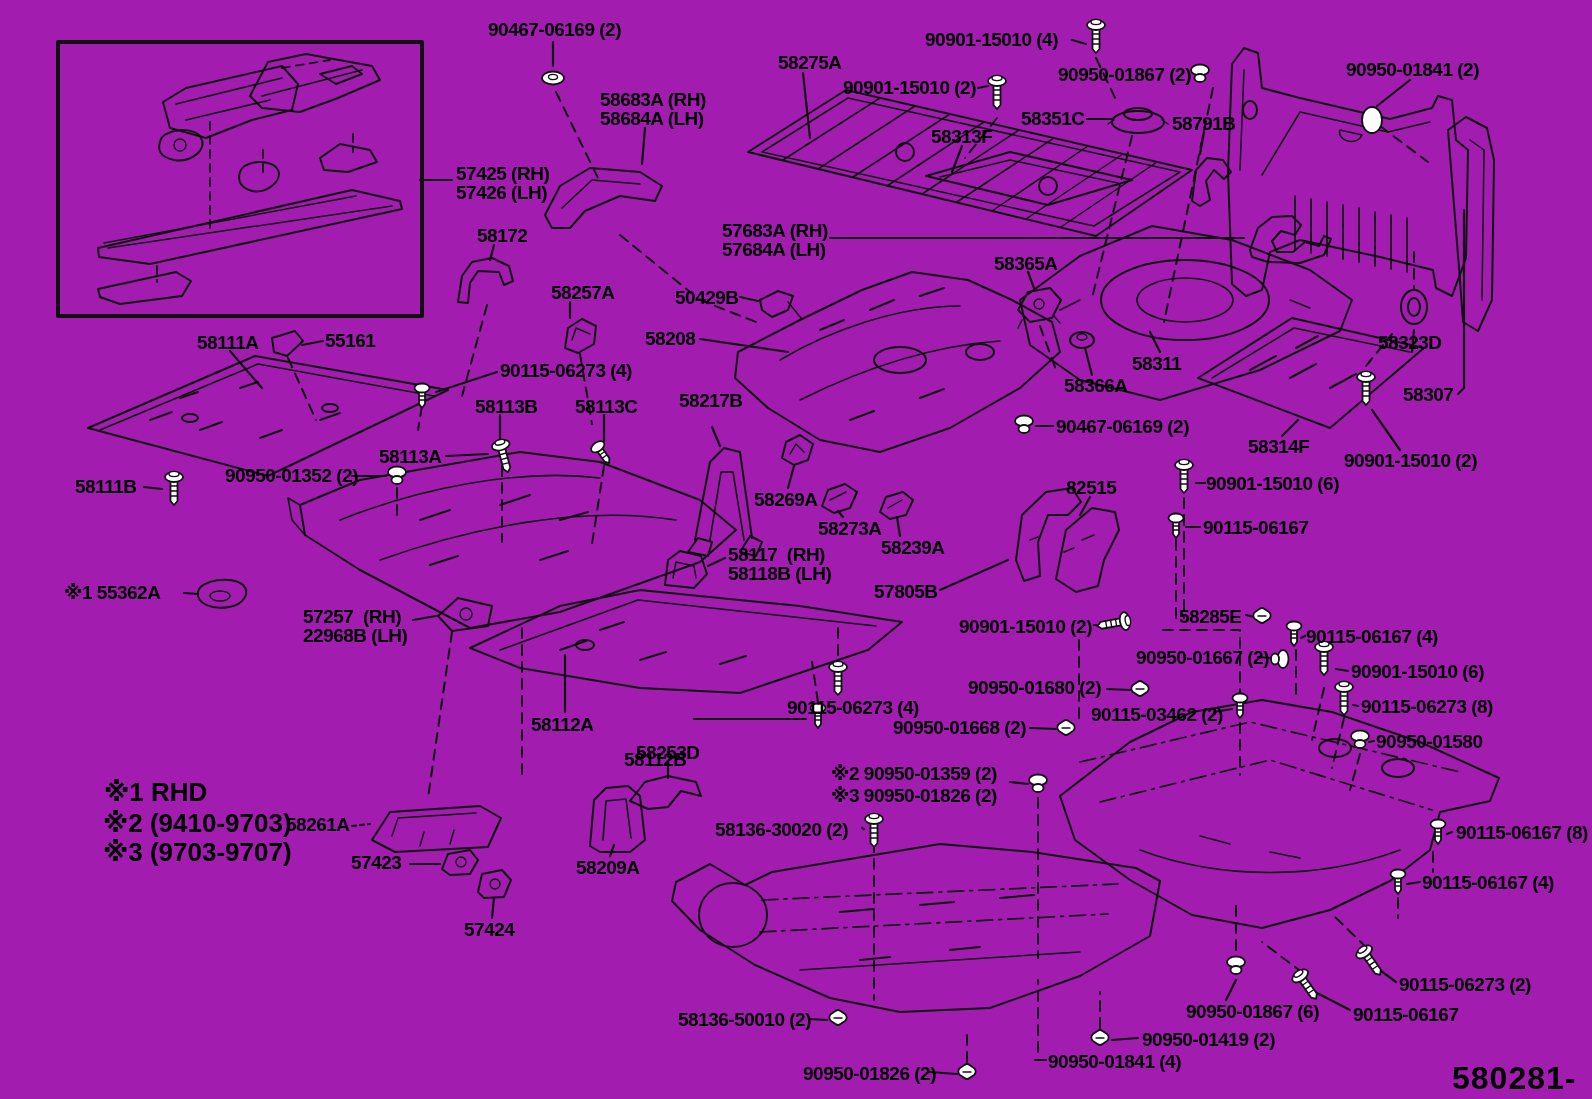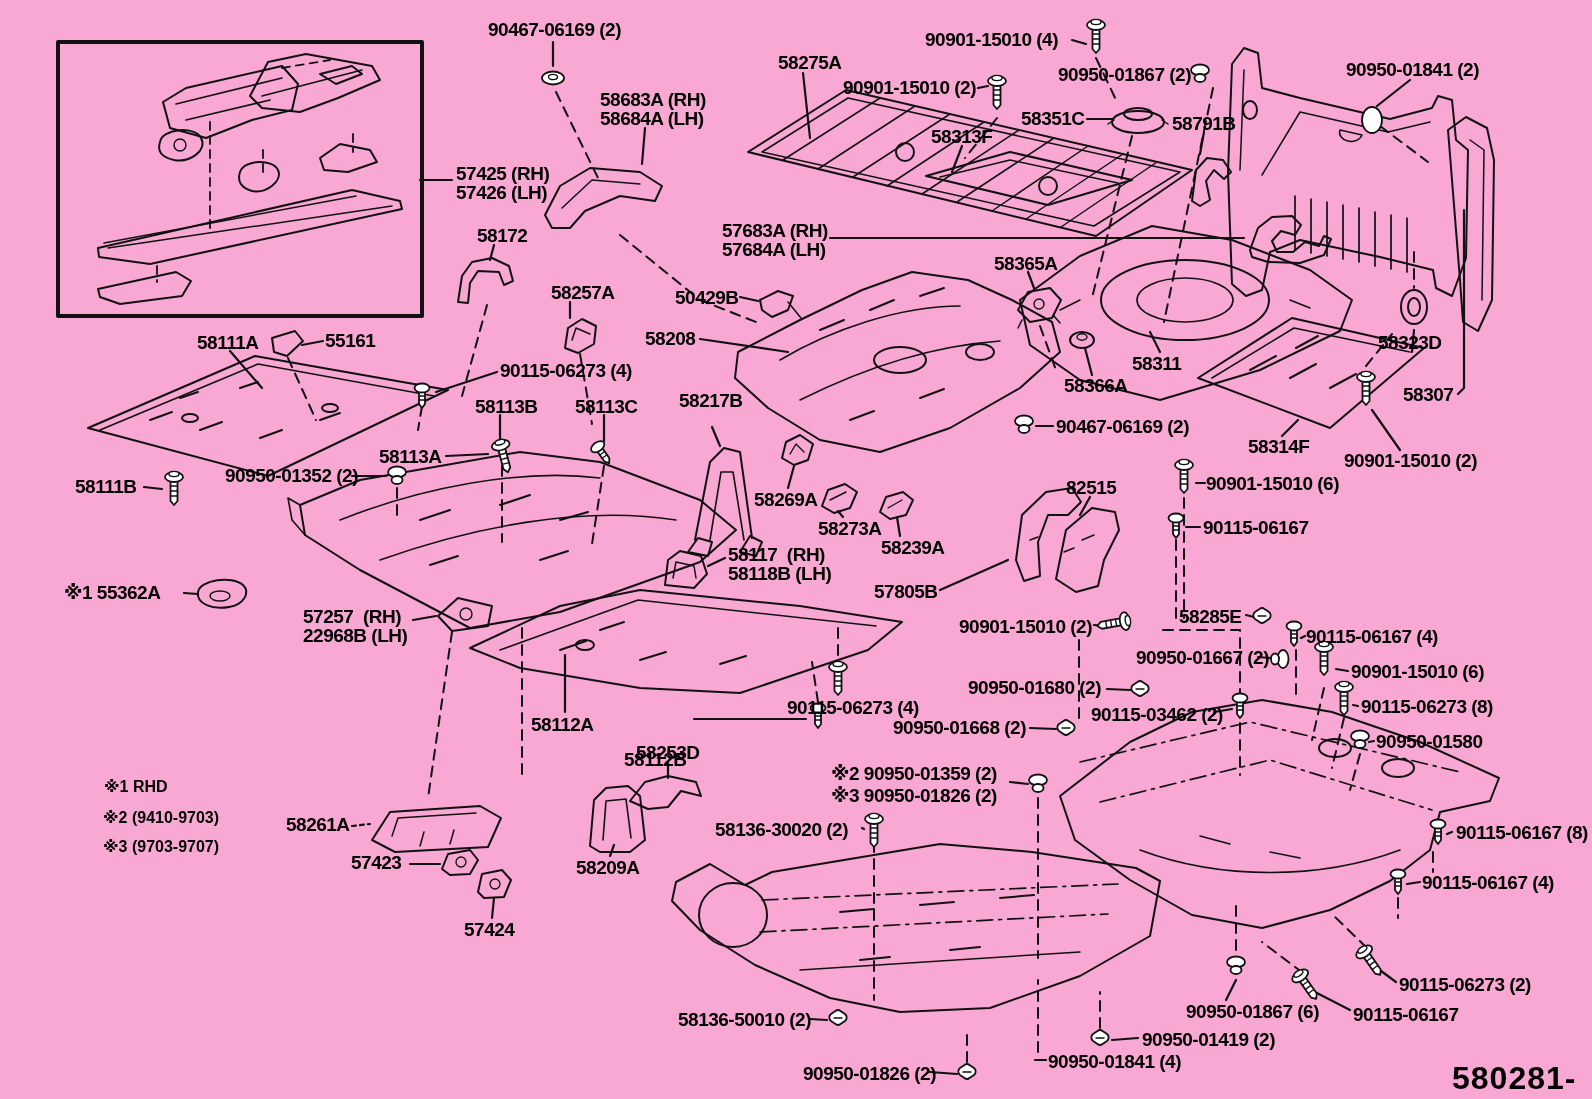--- a/index.html
+++ b/index.html
@@ -3,7 +3,7 @@
 <meta charset="utf-8">
 <style>
   html,body{margin:0;padding:0;background:#fff;}
-  #stage{position:relative;width:1592px;height:1099px;background:#f9a8d4;overflow:hidden;
+  #stage{position:relative;width:1592px;height:1099px;background:#a21caf;overflow:hidden;
          font-family:"Liberation Sans","DejaVu Sans",sans-serif;}
   #art{position:absolute;left:0;top:0;}
   .lbl{position:absolute;font-size:19px;font-weight:bold;line-height:19px;color:#000;

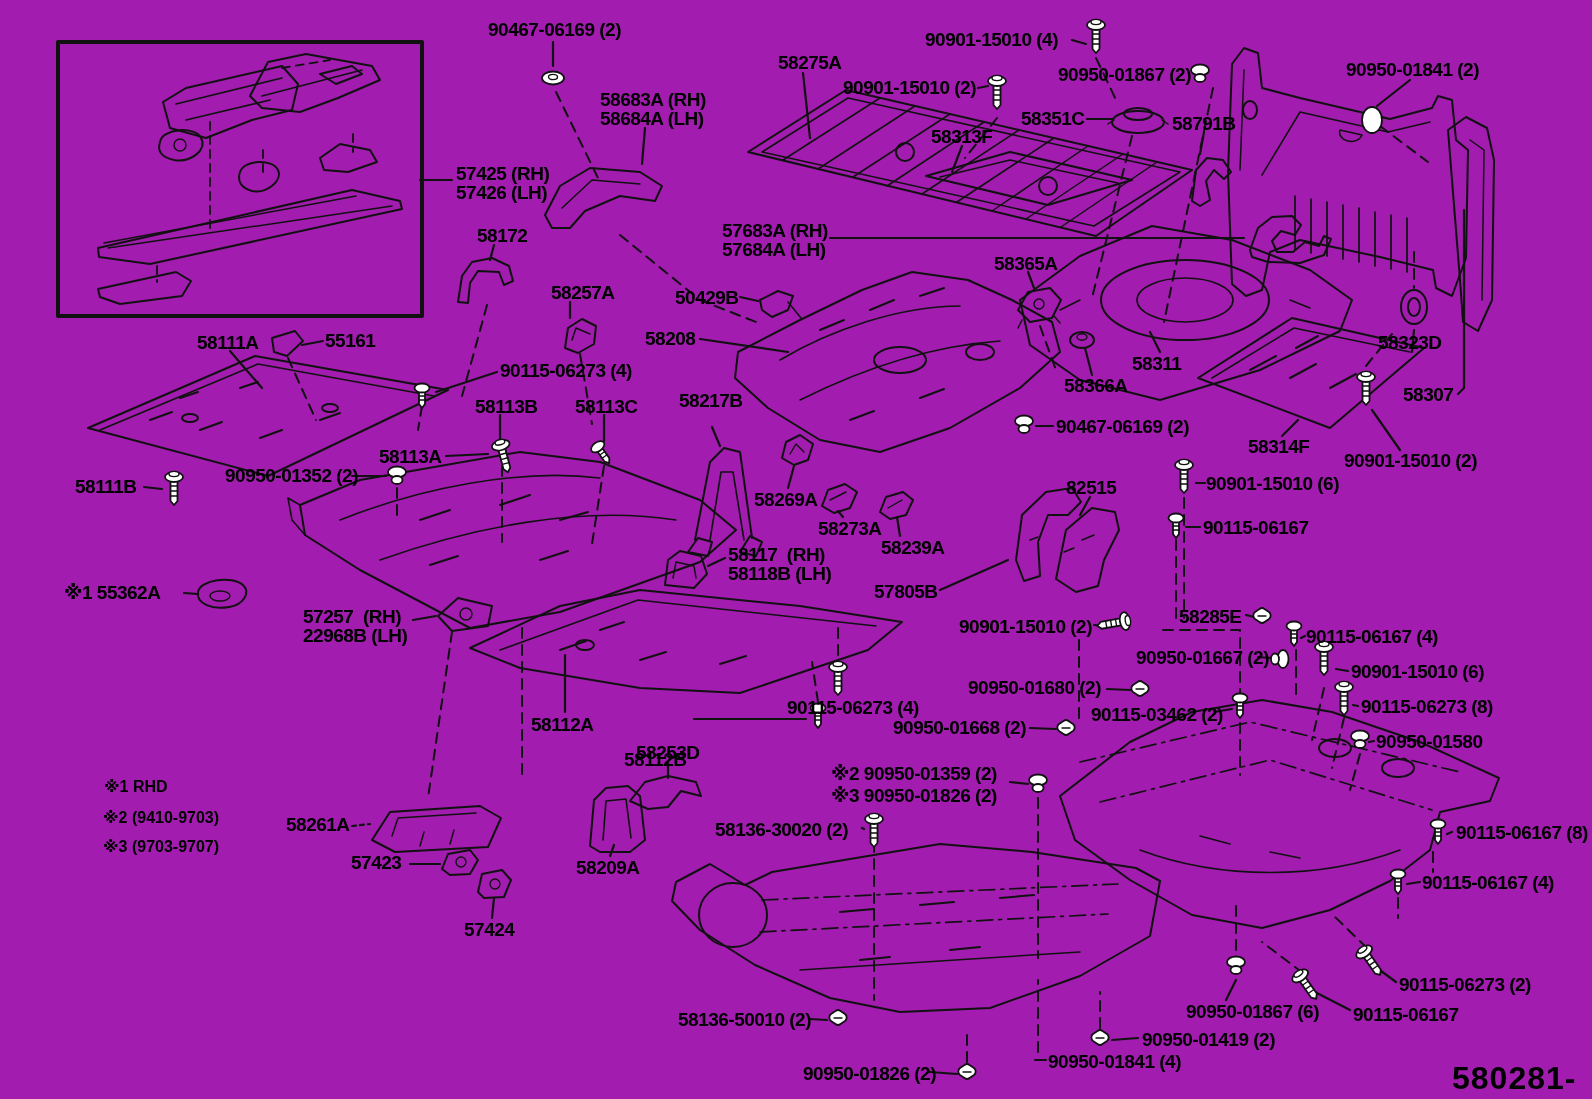--- a/index.html
+++ b/index.html
@@ -8,7 +8,7 @@
   #art{position:absolute;left:0;top:0;}
   .lbl{position:absolute;font-size:19px;font-weight:bold;line-height:19px;color:#000;
        white-space:pre;letter-spacing:-0.5px;}
-  .legend{position:absolute;font-size:16px;font-weight:bold;color:#000;white-space:pre;}
+  .legend{position:absolute;font-size:26px;font-weight:bold;color:#000;white-space:pre;}
   .fig{position:absolute;font-size:32px;font-weight:bold;color:#000;letter-spacing:1px;}
 </style>
 </head>

